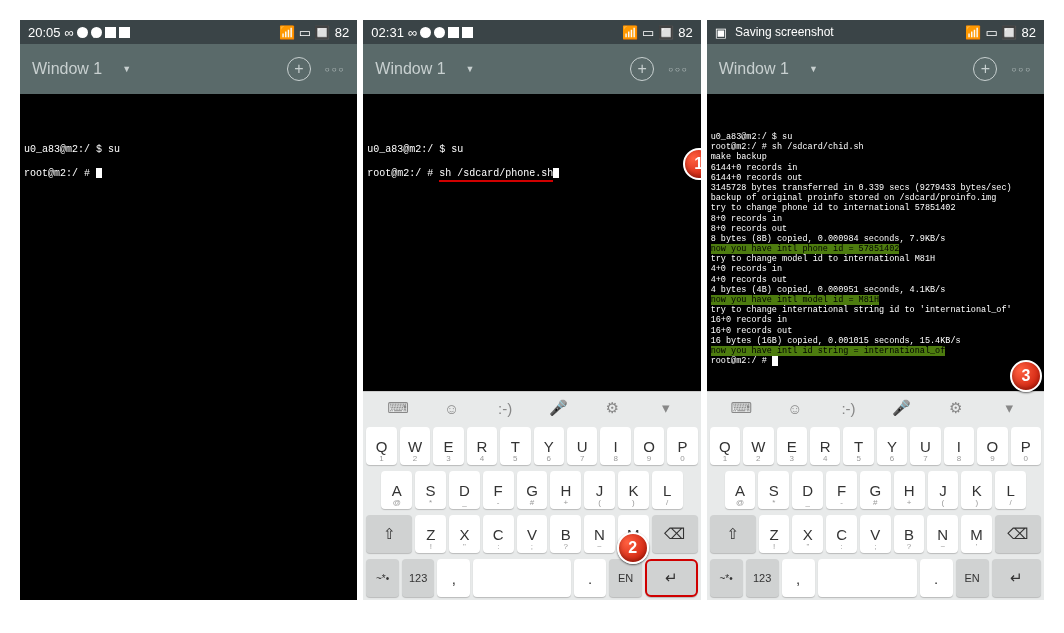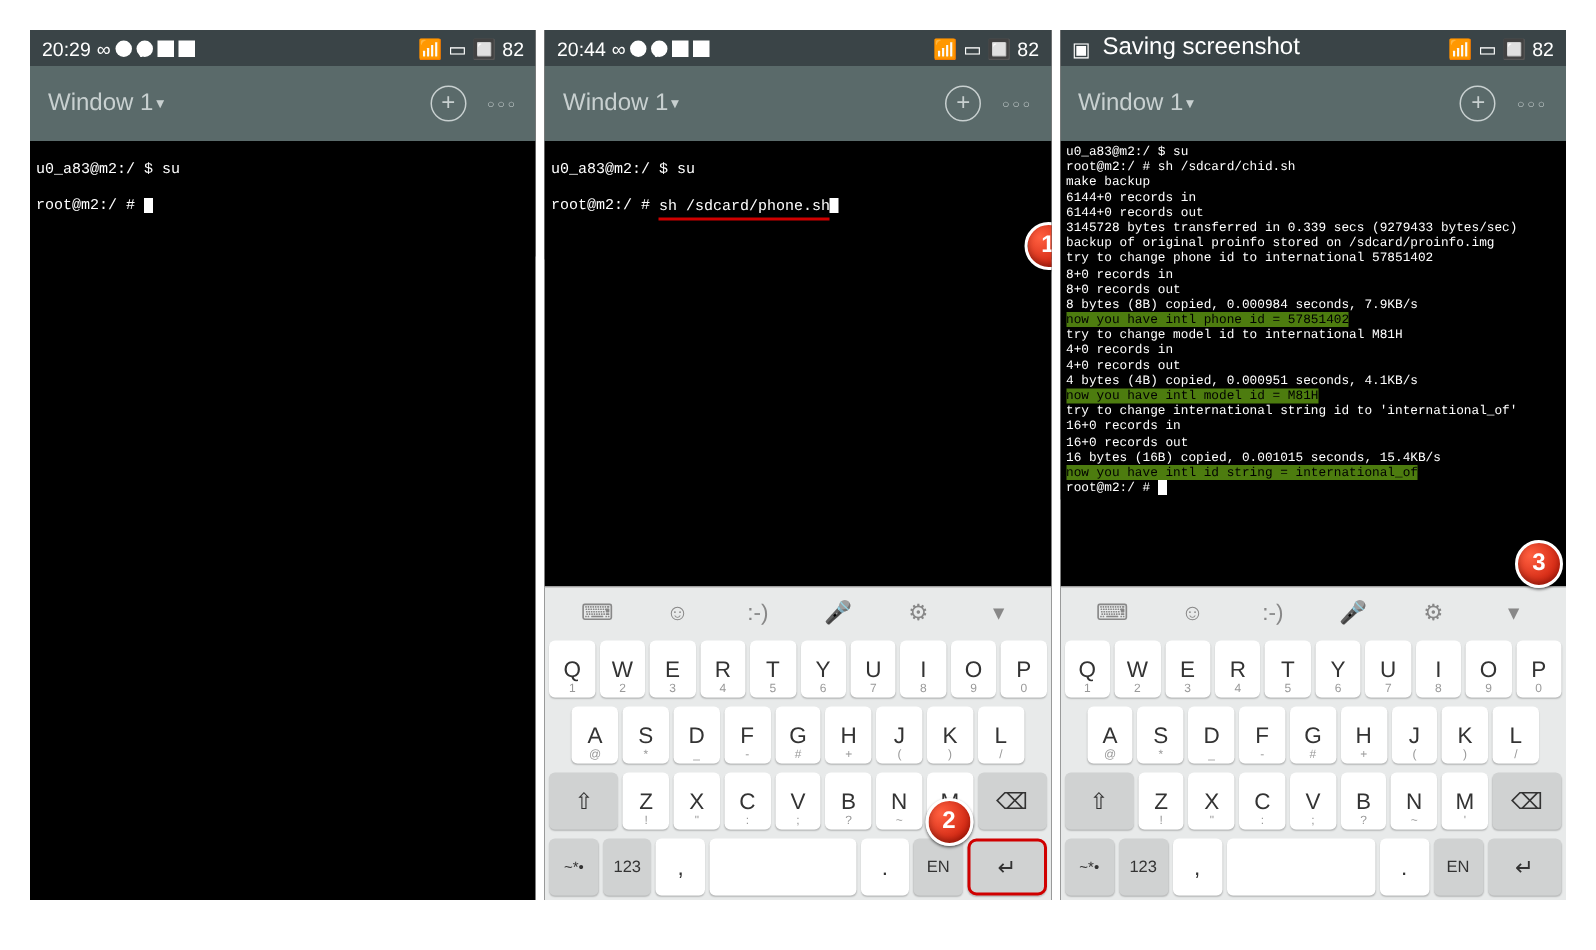--- a/index.html
+++ b/index.html
@@ -223,7 +223,7 @@
   <div class="phone">
     <div class="status-bar">
       <div class="status-left">
-        <span>20:29</span>
+        <span>20:05</span>
         <span class="status-icons">
           <span>∞</span>
             <span class="mini-icon round"></span>

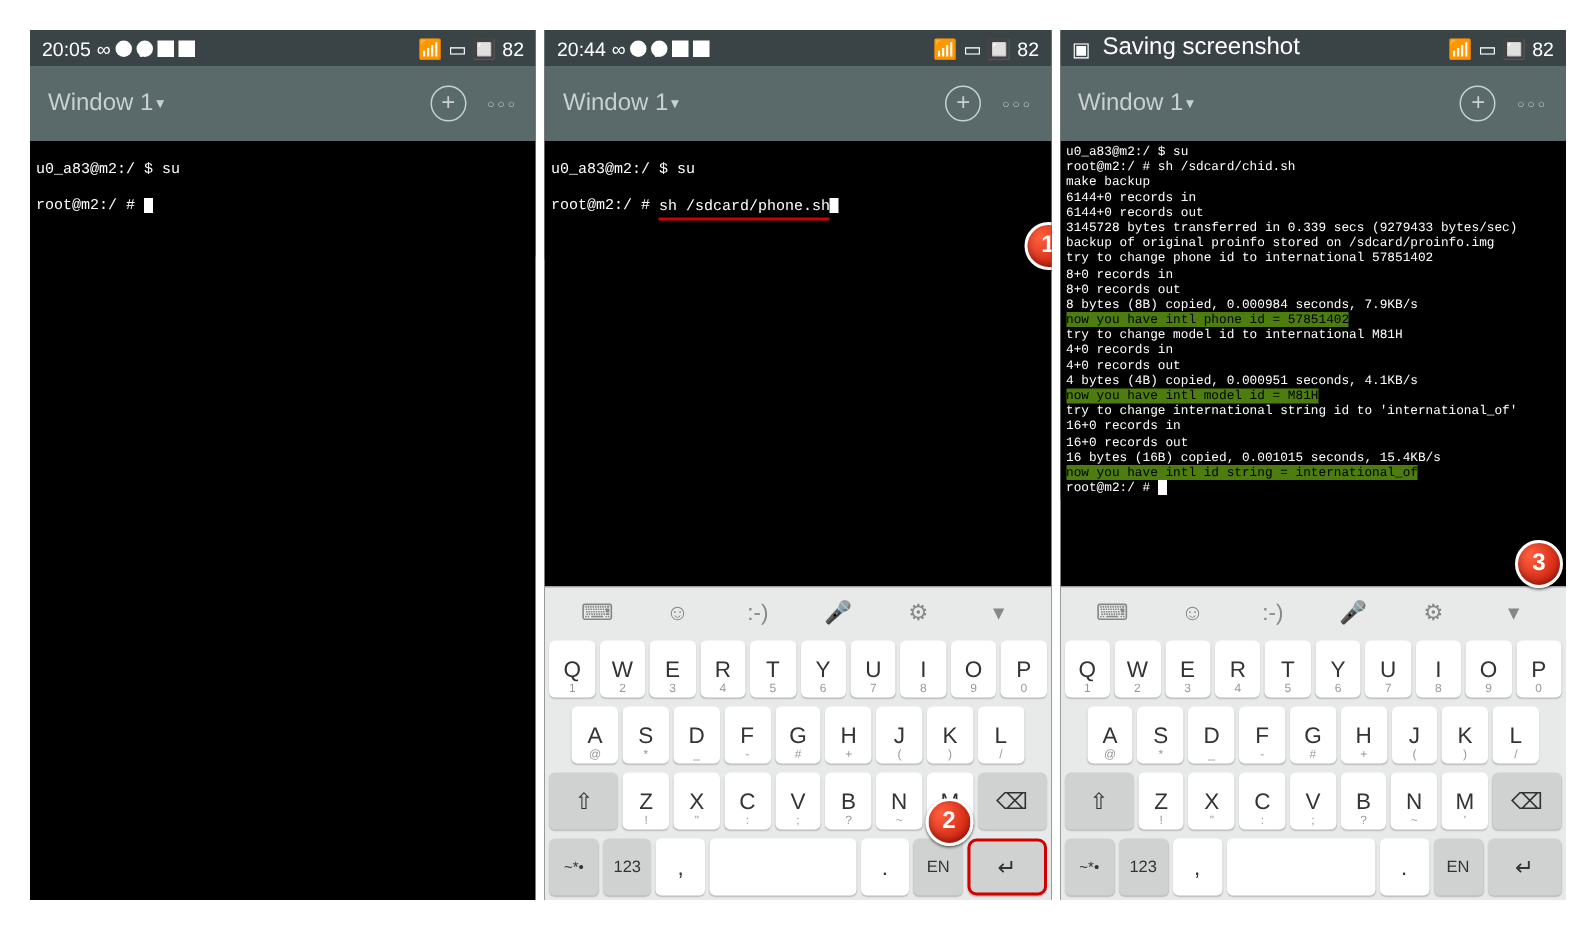--- a/index.html
+++ b/index.html
@@ -256,7 +256,7 @@
   <div class="phone">
     <div class="status-bar">
       <div class="status-left">
-        <span>20:44</span>
+        <span>02:31</span>
         <span class="status-icons">
           <span>∞</span>
             <span class="mini-icon round"></span>

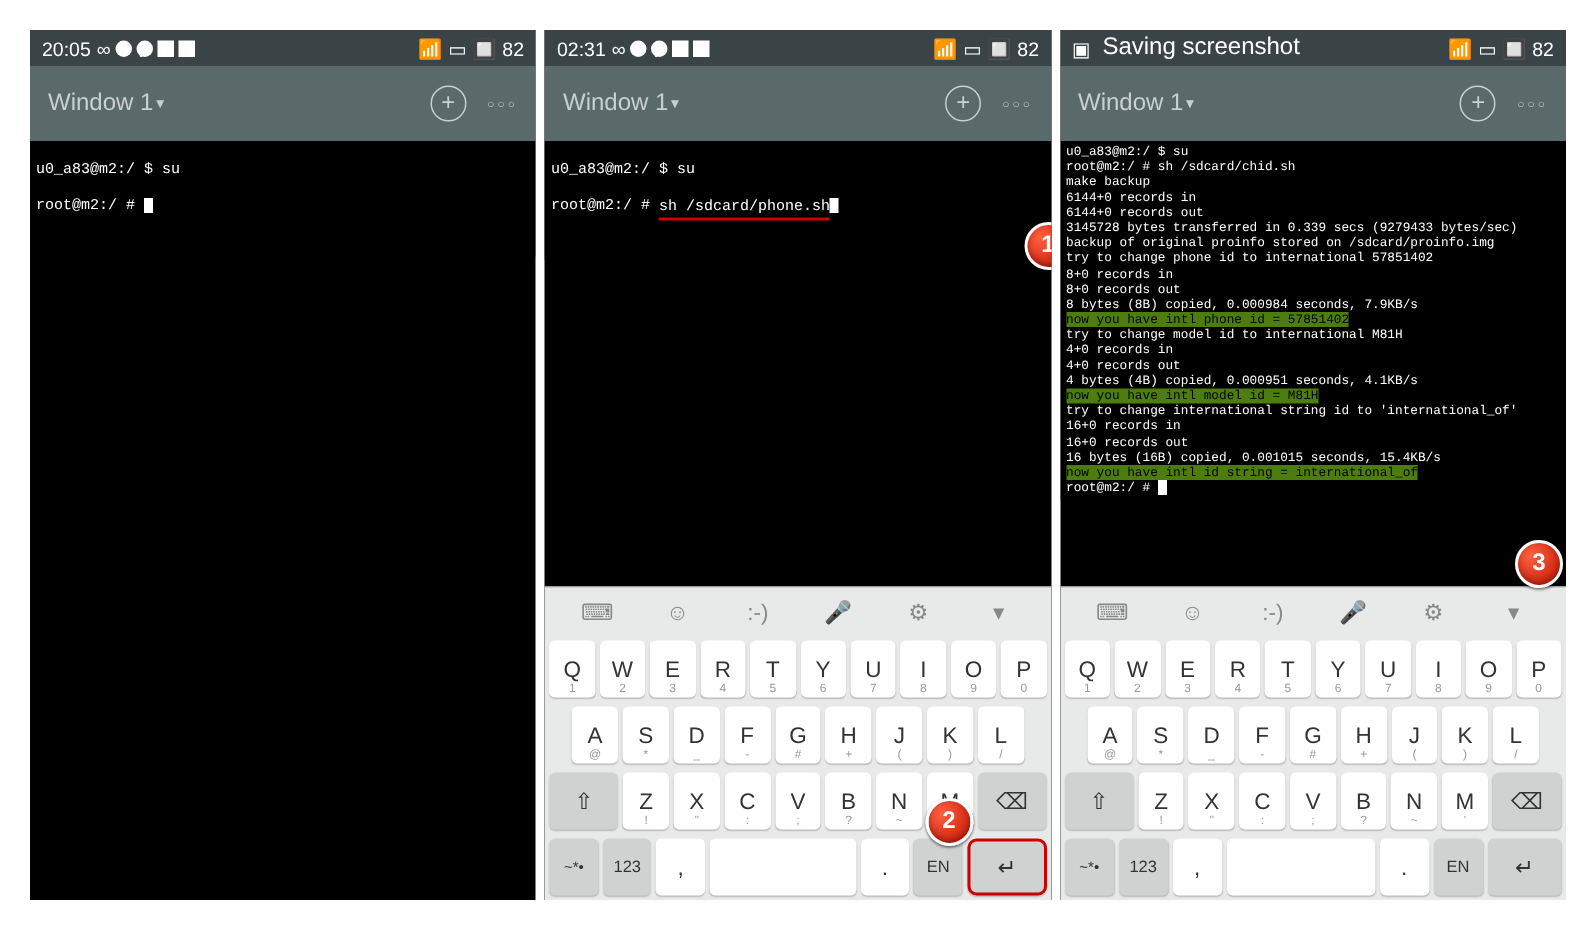--- a/index.html
+++ b/index.html
@@ -59,7 +59,7 @@
   }
   .saving-text {
     color: #fff;
-    font-size: 16px;
+    font-size: 12px;
     margin-left: 4px;
   }
   .window-bar {

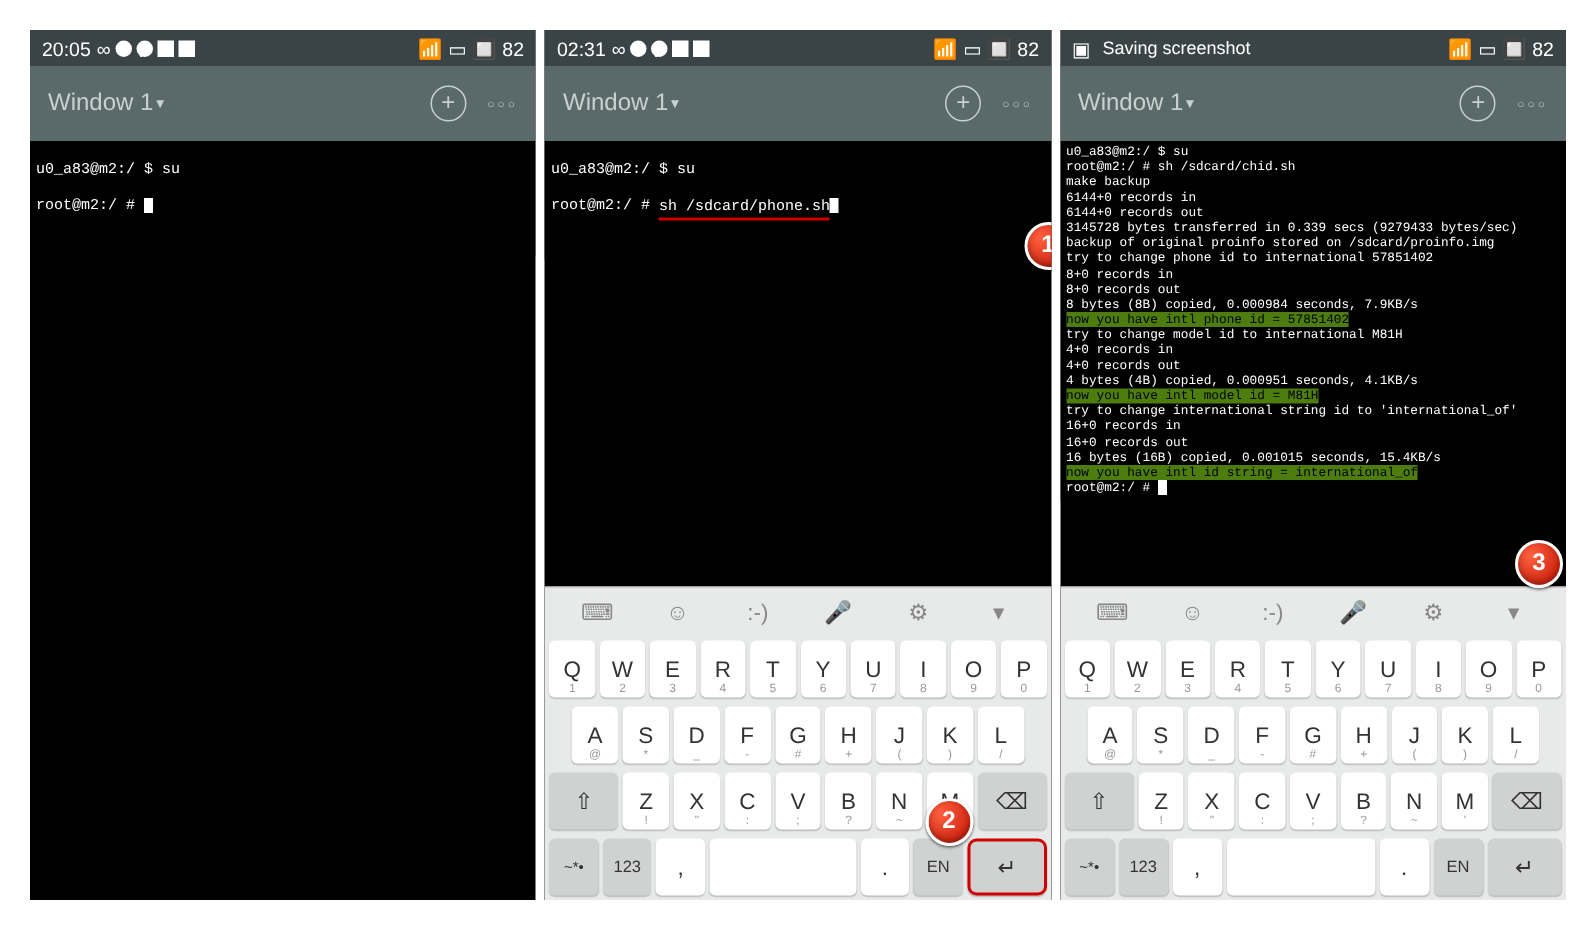--- a/index.html
+++ b/index.html
@@ -75,7 +75,7 @@
     font-size: 16px;
     display: flex;
     align-items: center;
-    gap: 0;
+    gap: 20px;
   }
   .window-actions {
     display: flex;

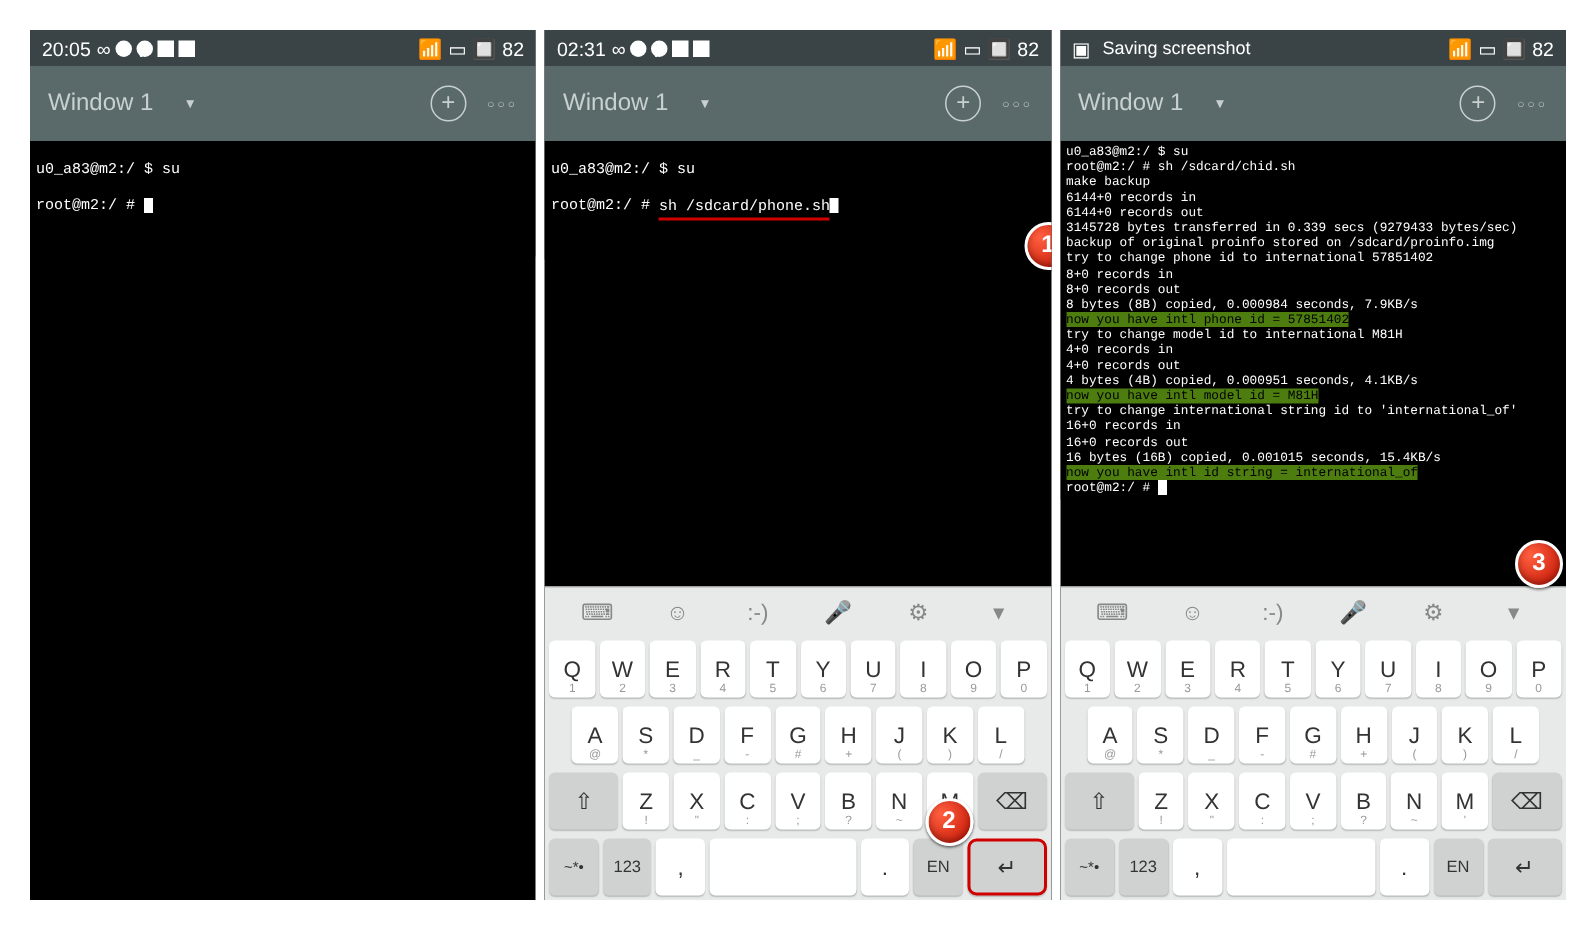--- a/index.html
+++ b/index.html
@@ -105,6 +105,7 @@
     line-height: 1.2;
     padding: 2px 4px;
     white-space: pre;
+    margin-top: 36px;
   }
   .term-line {
     display: block;

